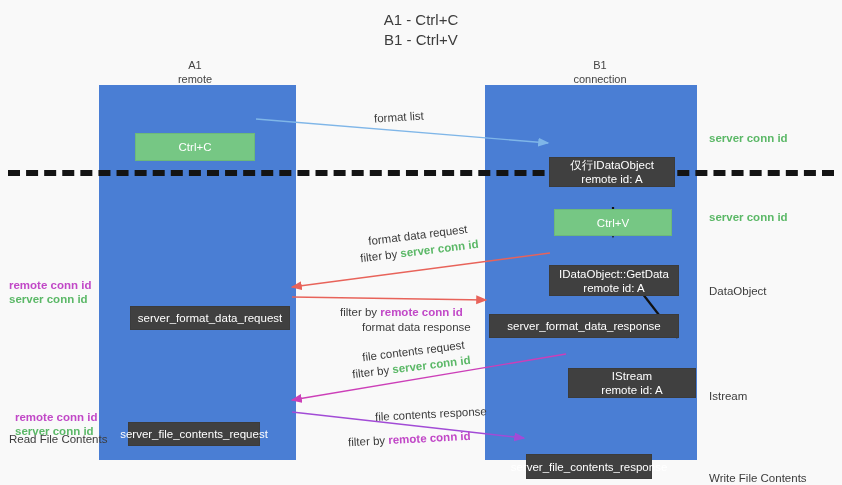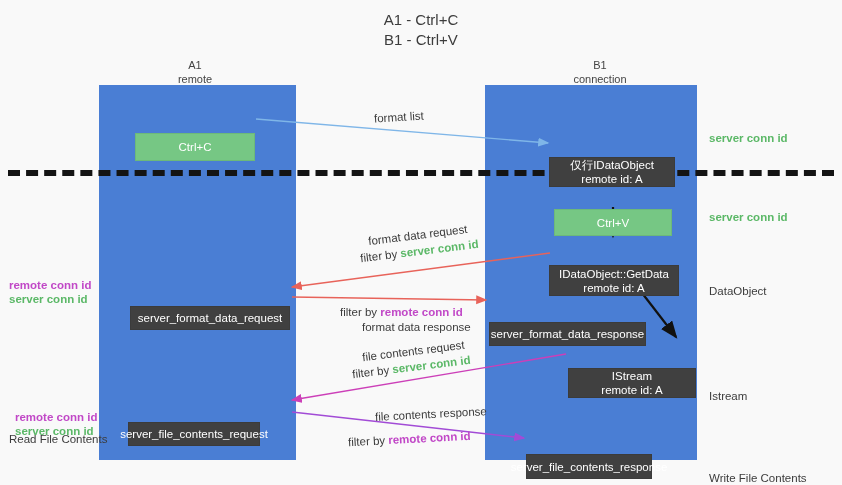--- a/index.html
+++ b/index.html
@@ -133,7 +133,7 @@
     <span>server_format_data_request</span>
   </div>
 
-  <div class="box orange" style="left:489px;top:293px;width:157px;height:24px;">
+  <div class="box orange" style="left:489px;top:285px;width:190px;height:24px;">
     <span>server_format_data_response</span>
   </div>
 

